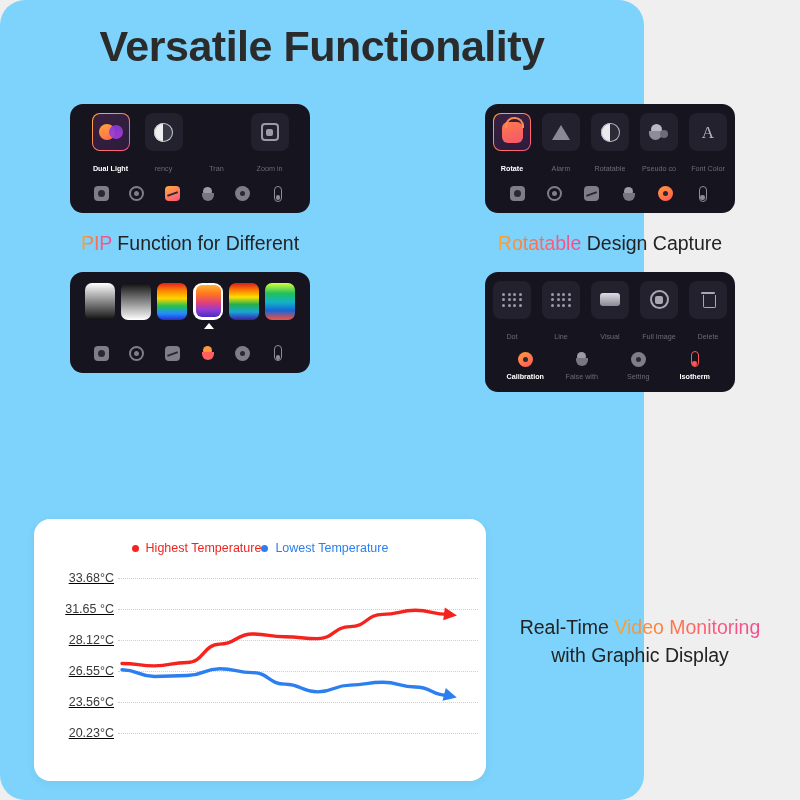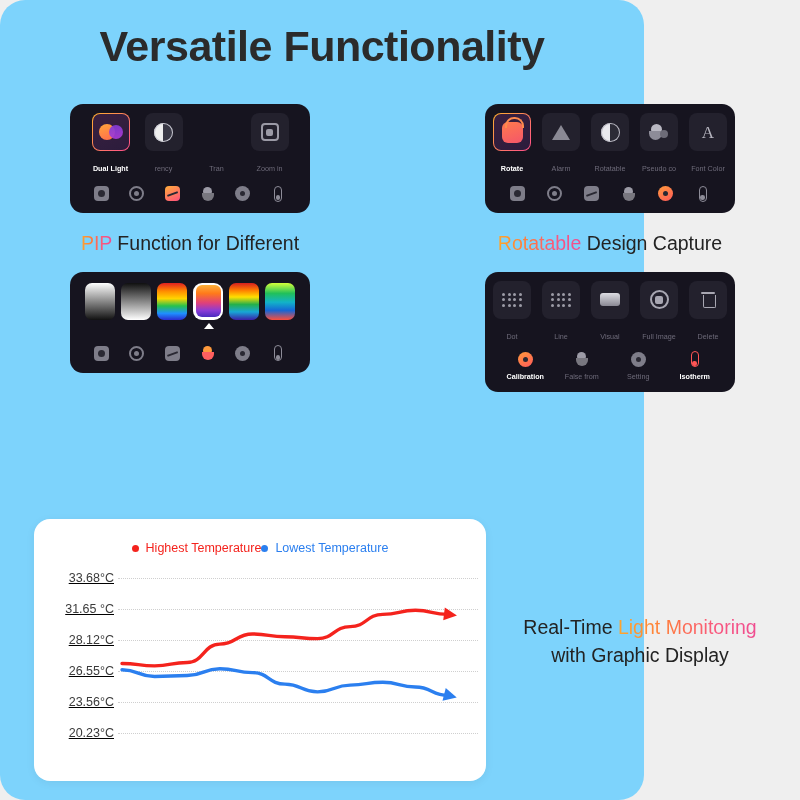--- a/index.html
+++ b/index.html
@@ -439,7 +439,7 @@
                     <i class="b"></i>
                   </i>
                 </span>
-              <span class="tl">False from</span>
+              <span class="tl">False with</span>
             </div>
             <div class="tlitem">
               <span class="tbicon">

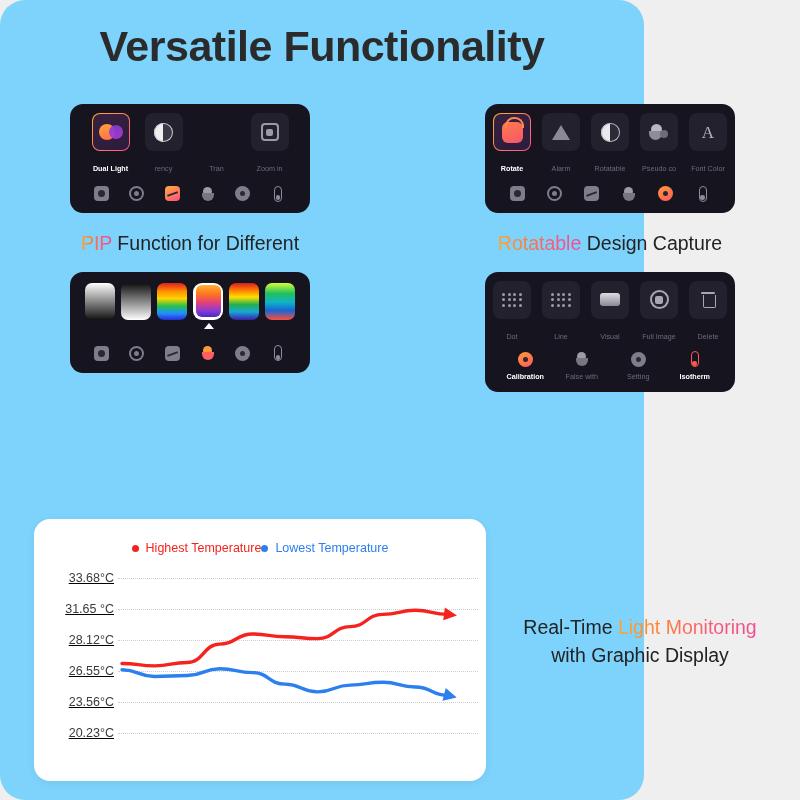--- a/index.html
+++ b/index.html
@@ -498,7 +498,7 @@
   </div>
 
   <div class="sidetext">
-    <span>Real-Time </span><span class="grad">Light Monitoring</span><br>
+    <span>Real-Time </span><span class="grad">Video Monitoring</span><br>
     <span>with Graphic Display</span>
   </div>
 

